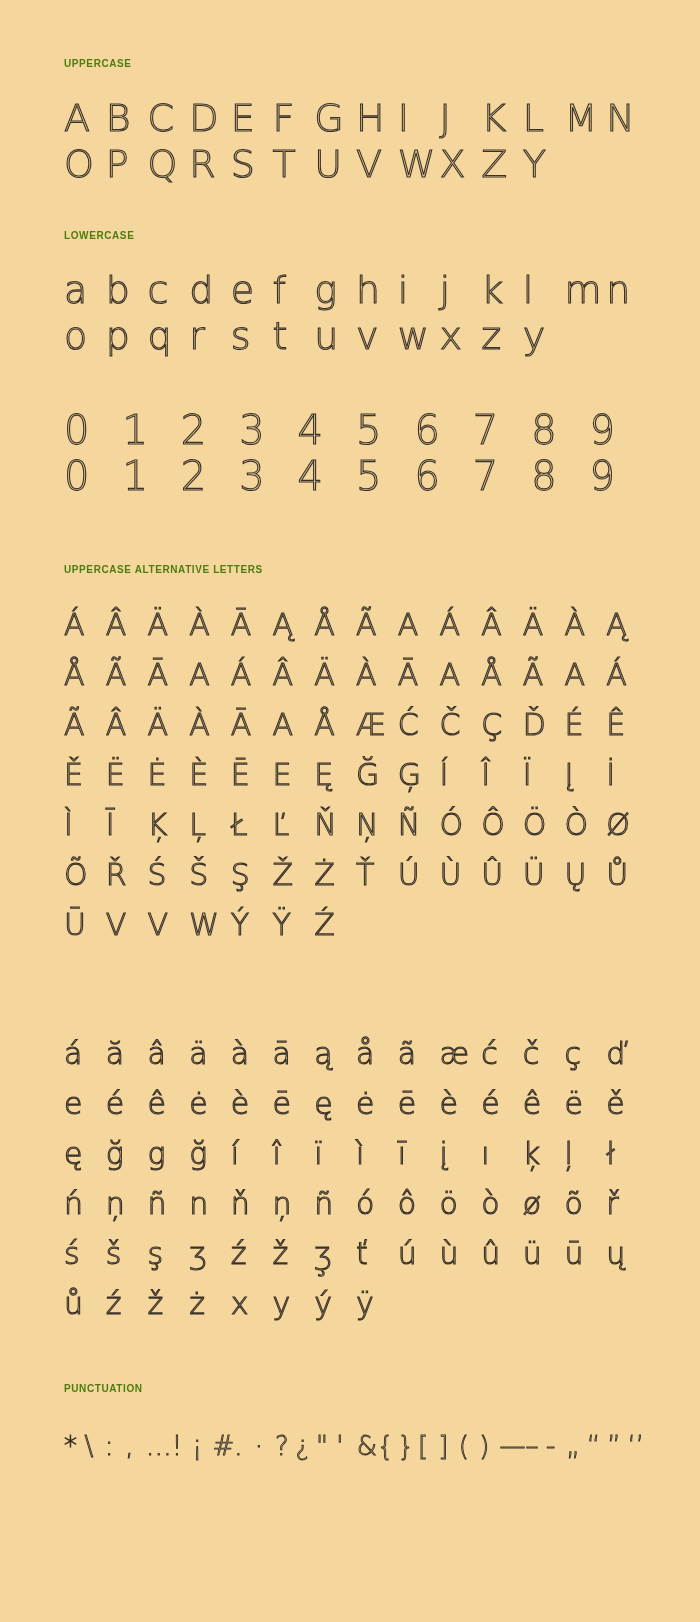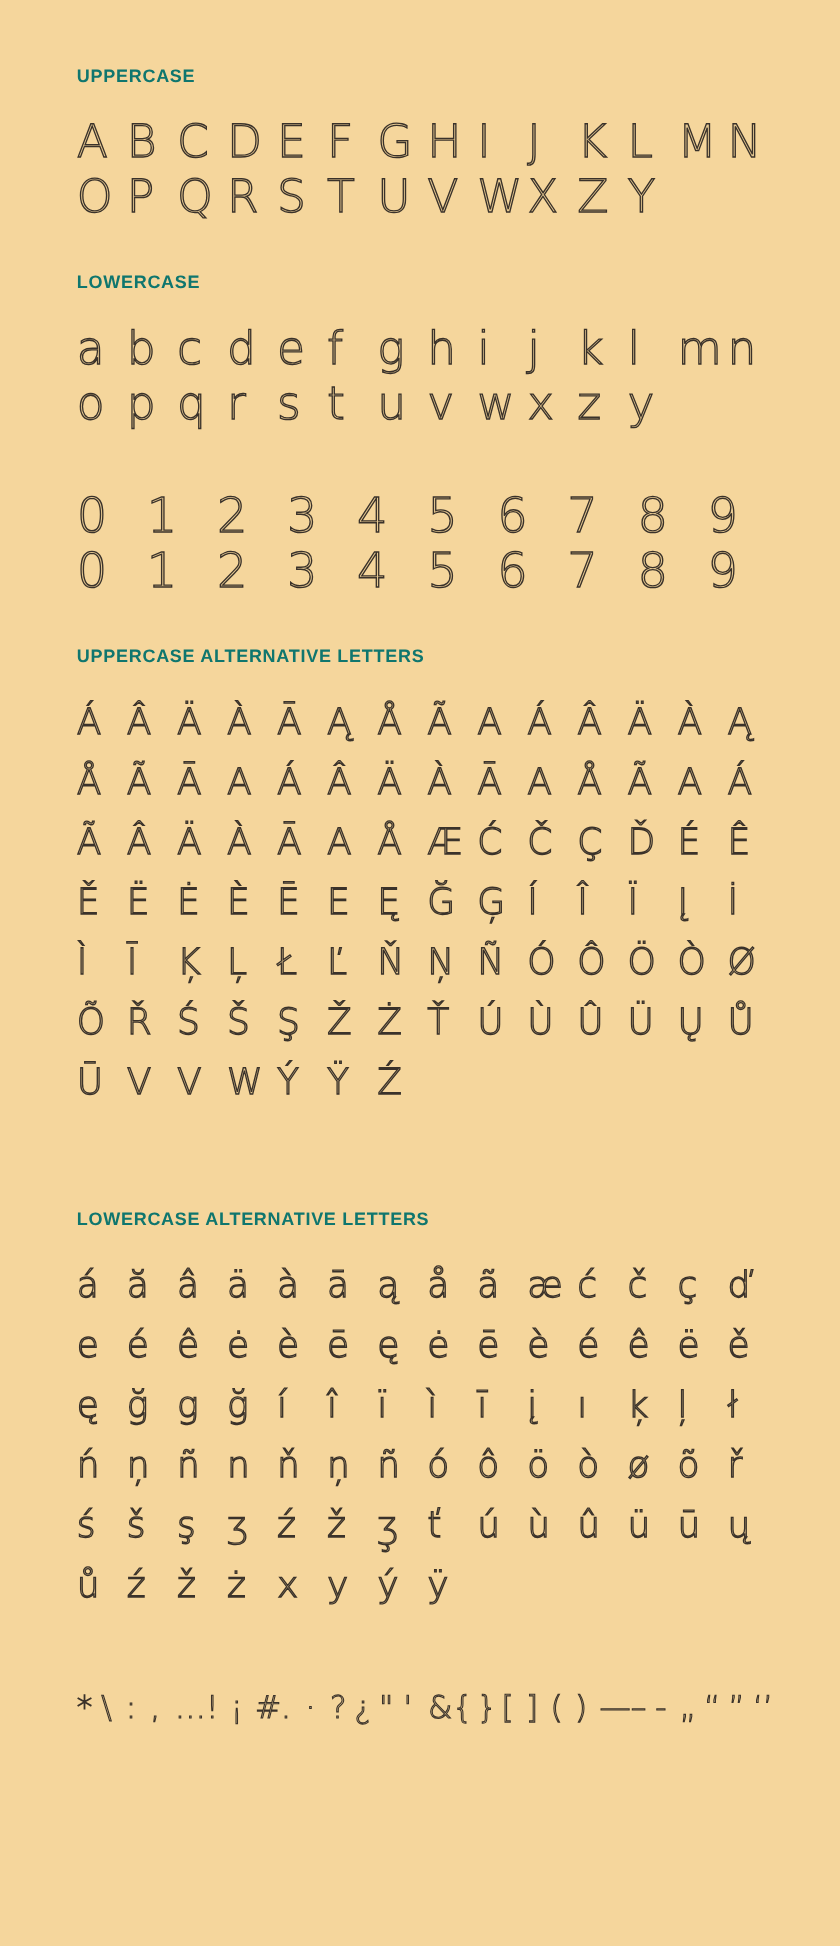--- a/index.html
+++ b/index.html
@@ -22,9 +22,9 @@
   .section-label {
     font-family: "Liberation Sans", sans-serif;
     font-weight: bold;
-    font-size: 15px;
+    font-size: 10px;
     letter-spacing: 0.6px;
-    color: #0f766e;
+    color: #4d7c0f;
     height: 16px;
     line-height: 16px;
     margin-bottom: 24px;

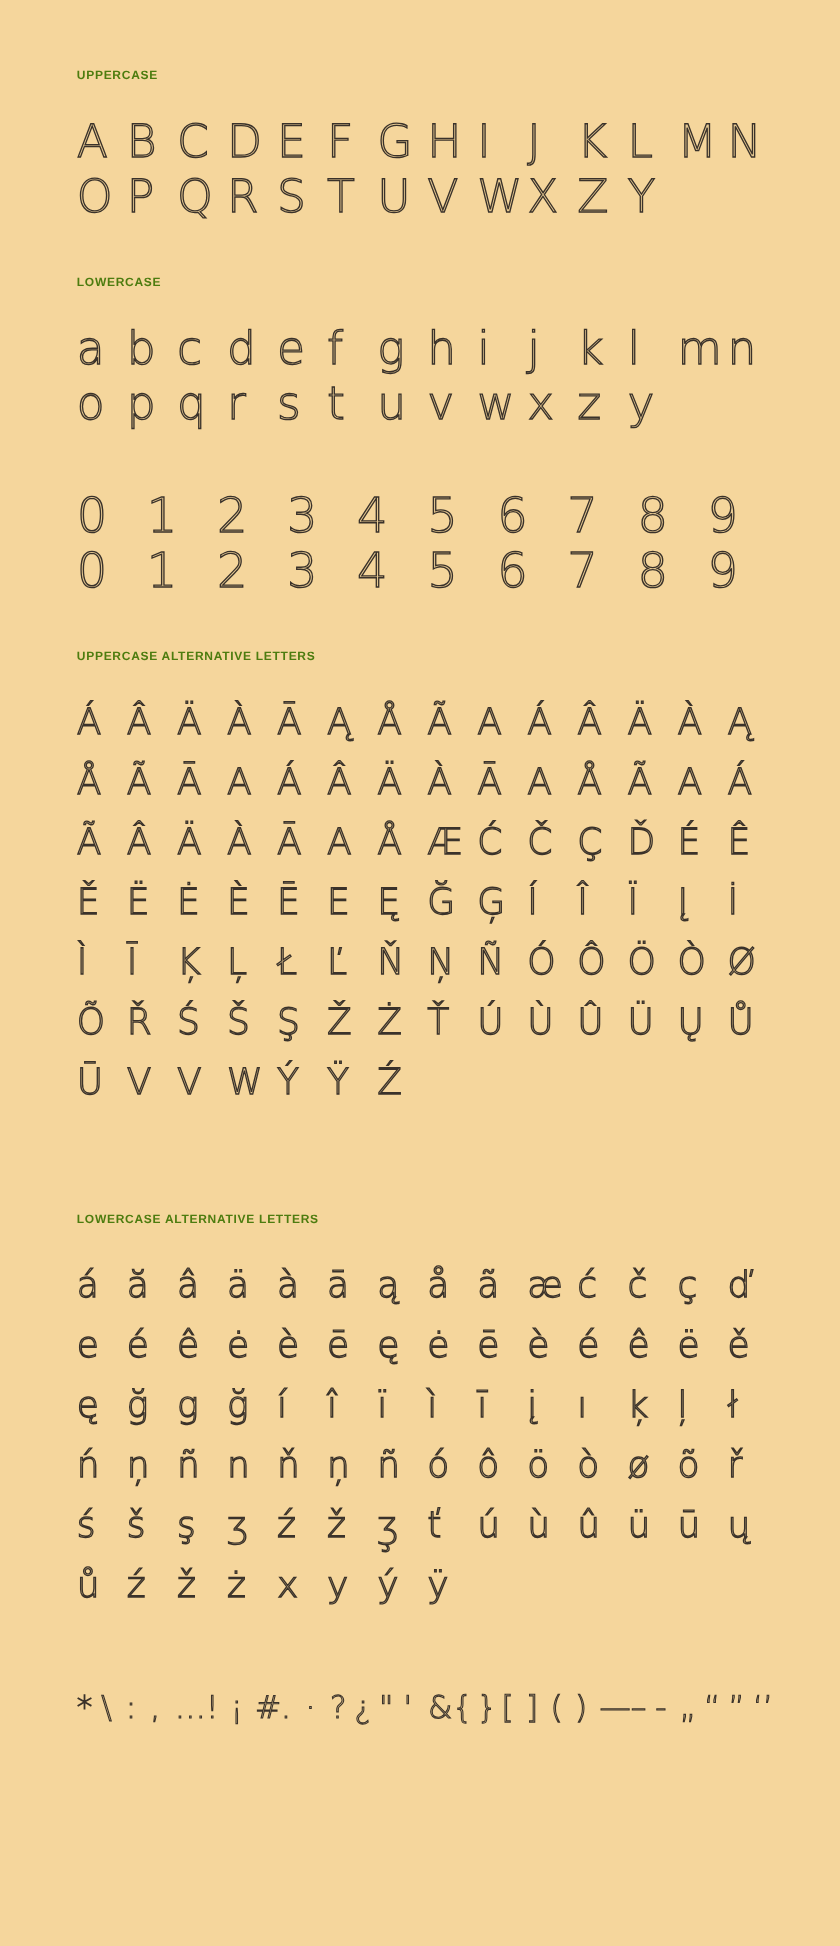--- a/index.html
+++ b/index.html
@@ -48,7 +48,7 @@
   .s0 { margin-top: 0; }
   .s1 { margin-top: 40px; }
   .s2 { margin-top: 48px; }
-  .s3 { margin-top: 40px; }
+  .s3 { margin-top: 62px; }
   .s4 { margin-top: 79px; }
   .s5 { margin-top: 50px; }
 

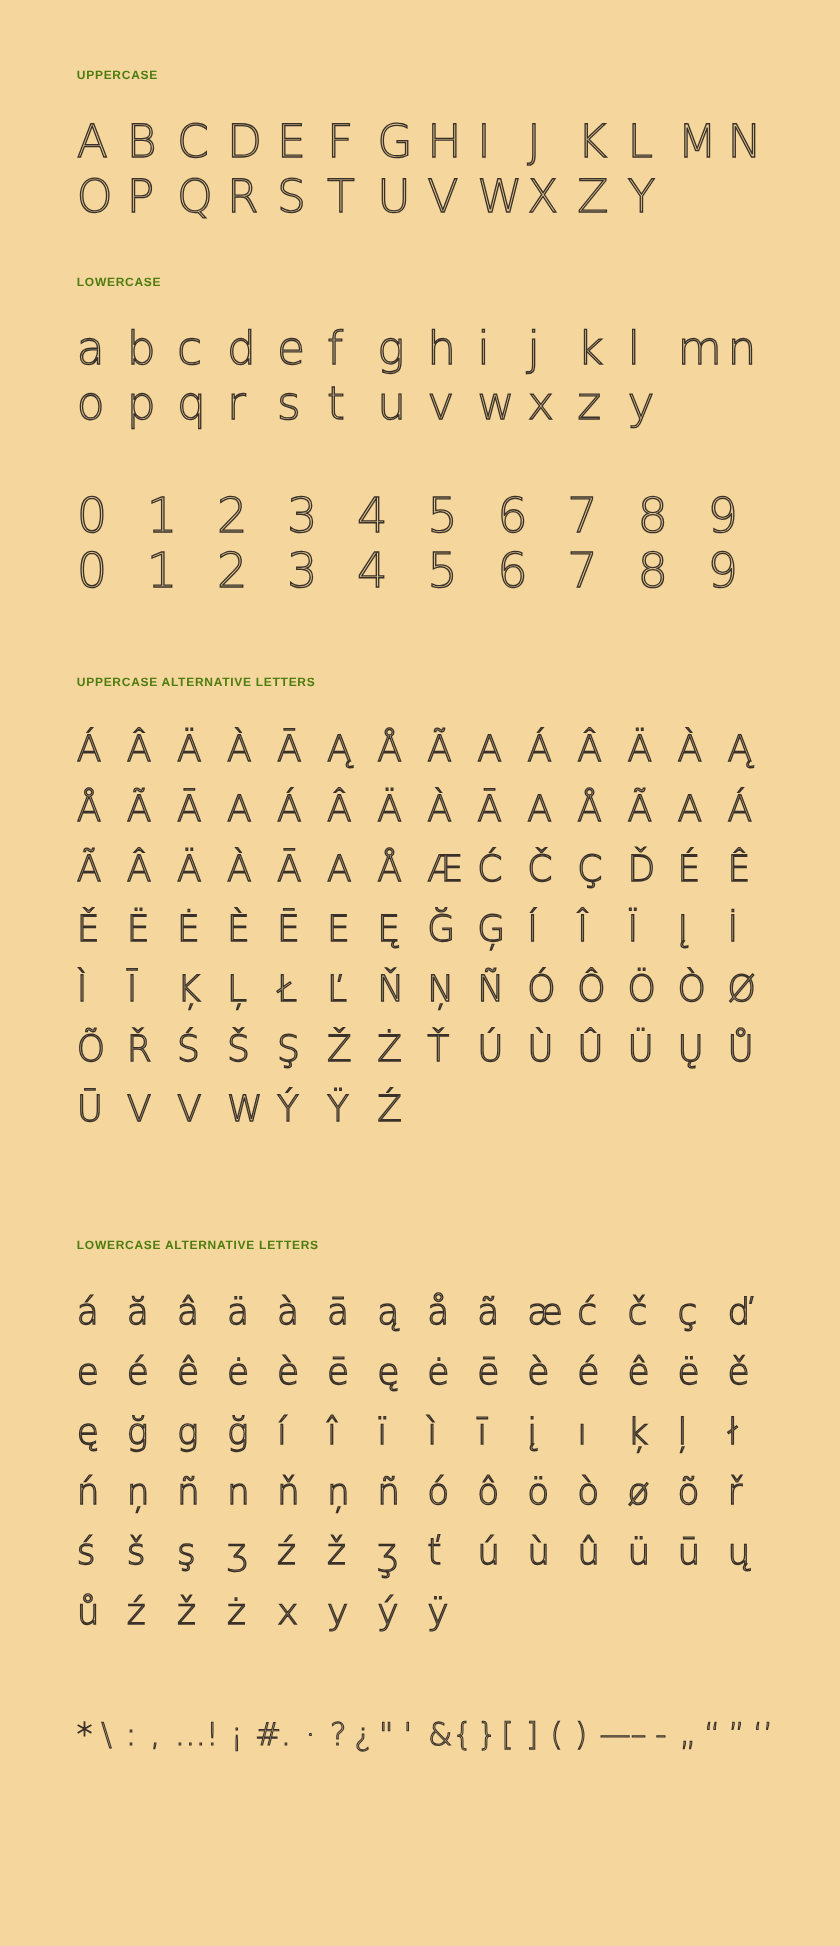--- a/index.html
+++ b/index.html
@@ -267,7 +267,6 @@
         </div>
       </section>
       <section class="section s4">
-        <div class="section-label">LOWERCASE ALTERNATIVE LETTERS</div>
         <div class="glyph-row" style="grid-template-columns: repeat(14, 1fr);">
           <span class="glyph">á</span>
           <span class="glyph">ă</span>

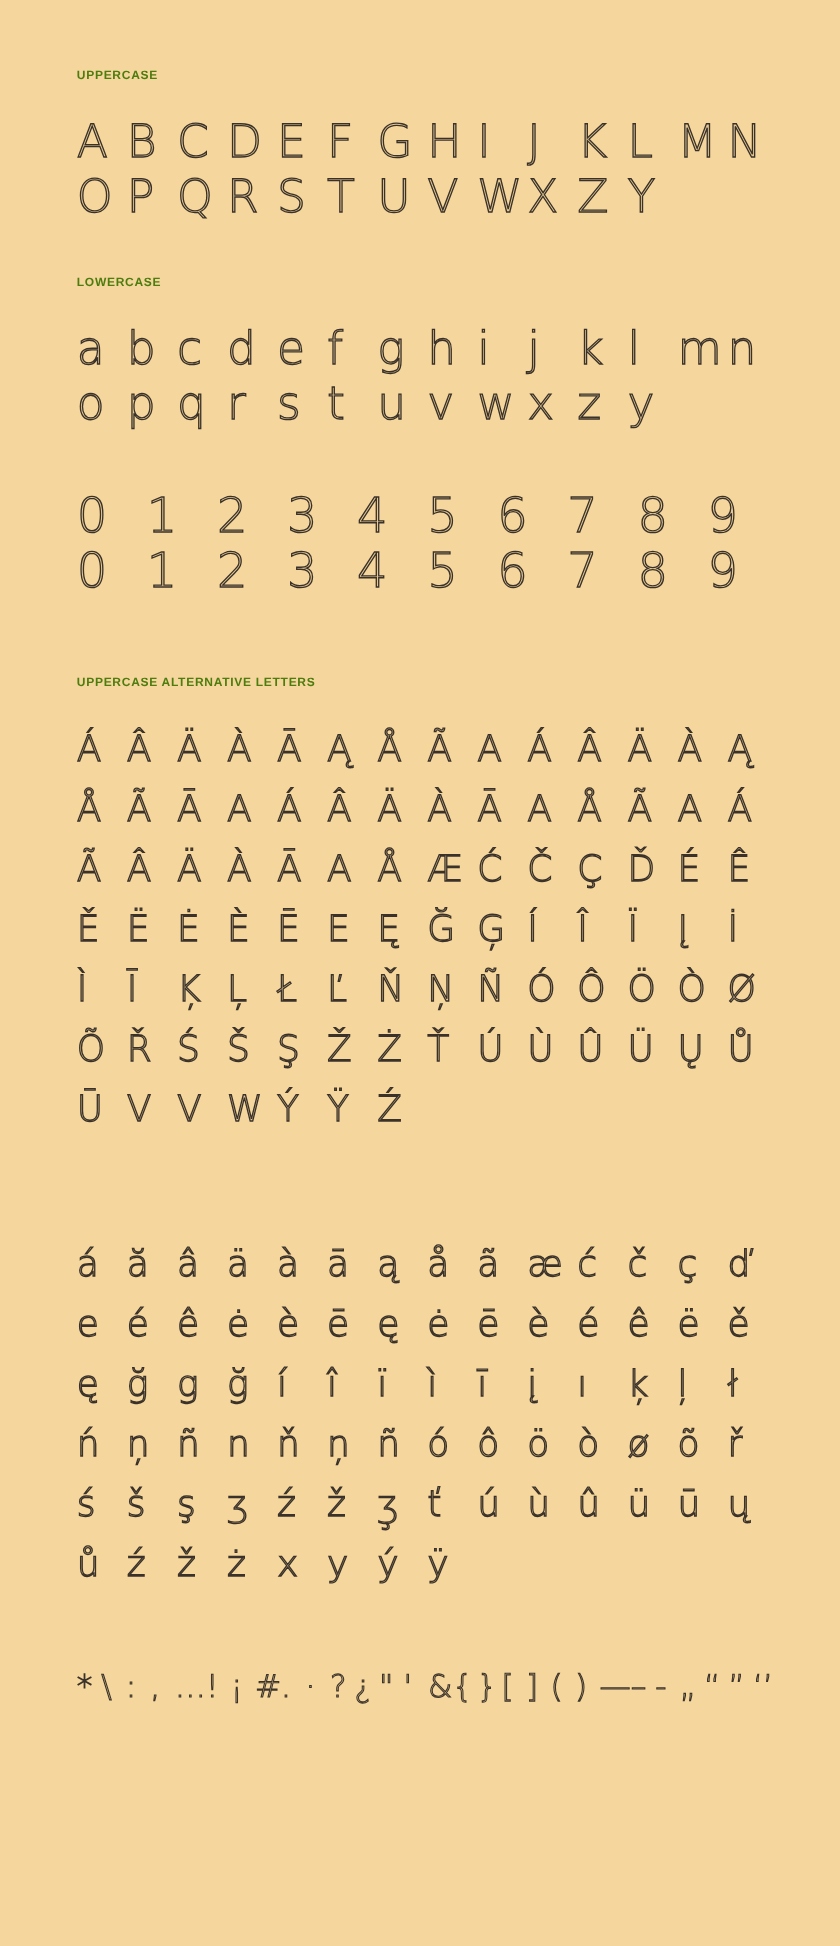--- a/index.html
+++ b/index.html
@@ -359,6 +359,7 @@
         </div>
       </section>
       <section class="section s5">
+        <div class="section-label">PUNCTUATION</div>
         <div class="glyph-row" style="grid-template-columns: repeat(28, 1fr);">
           <span class="glyph">*</span>
           <span class="glyph">\</span>

